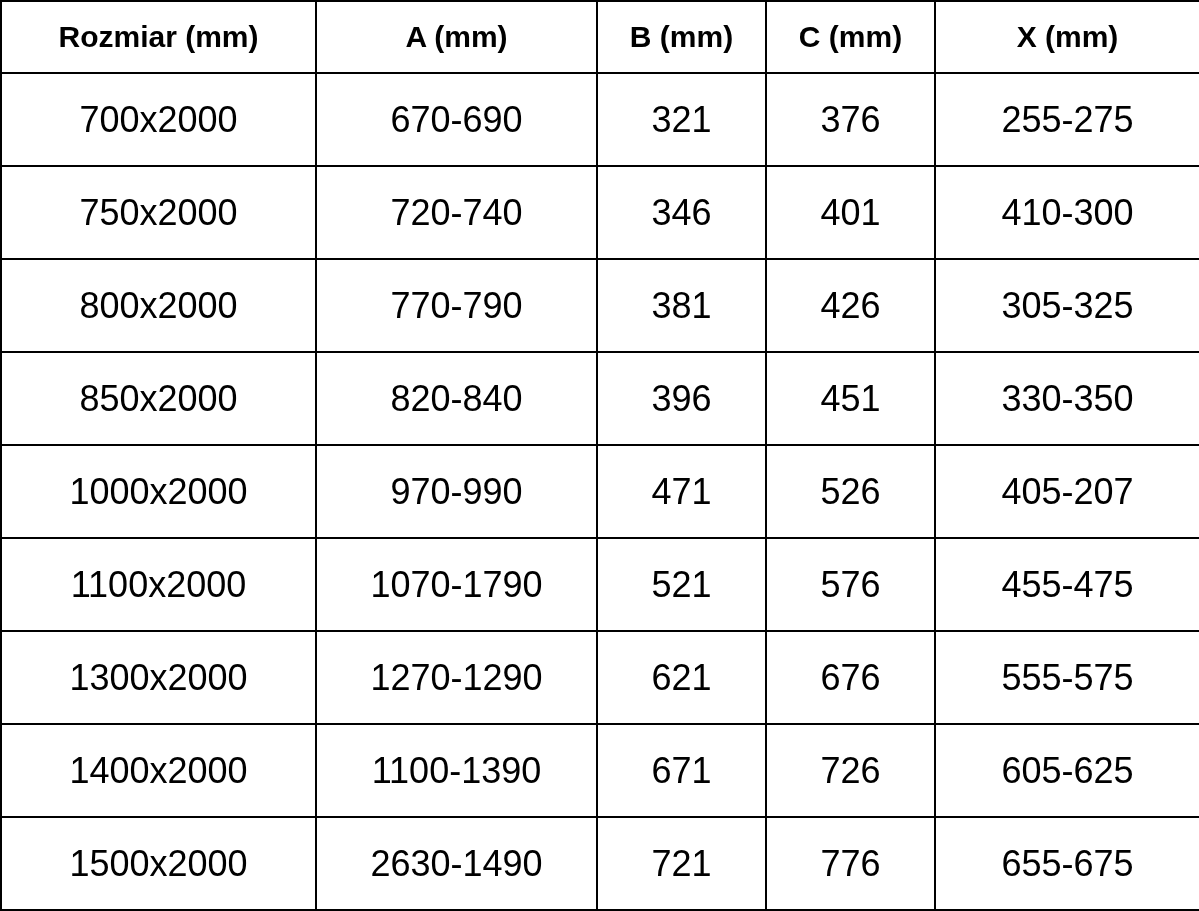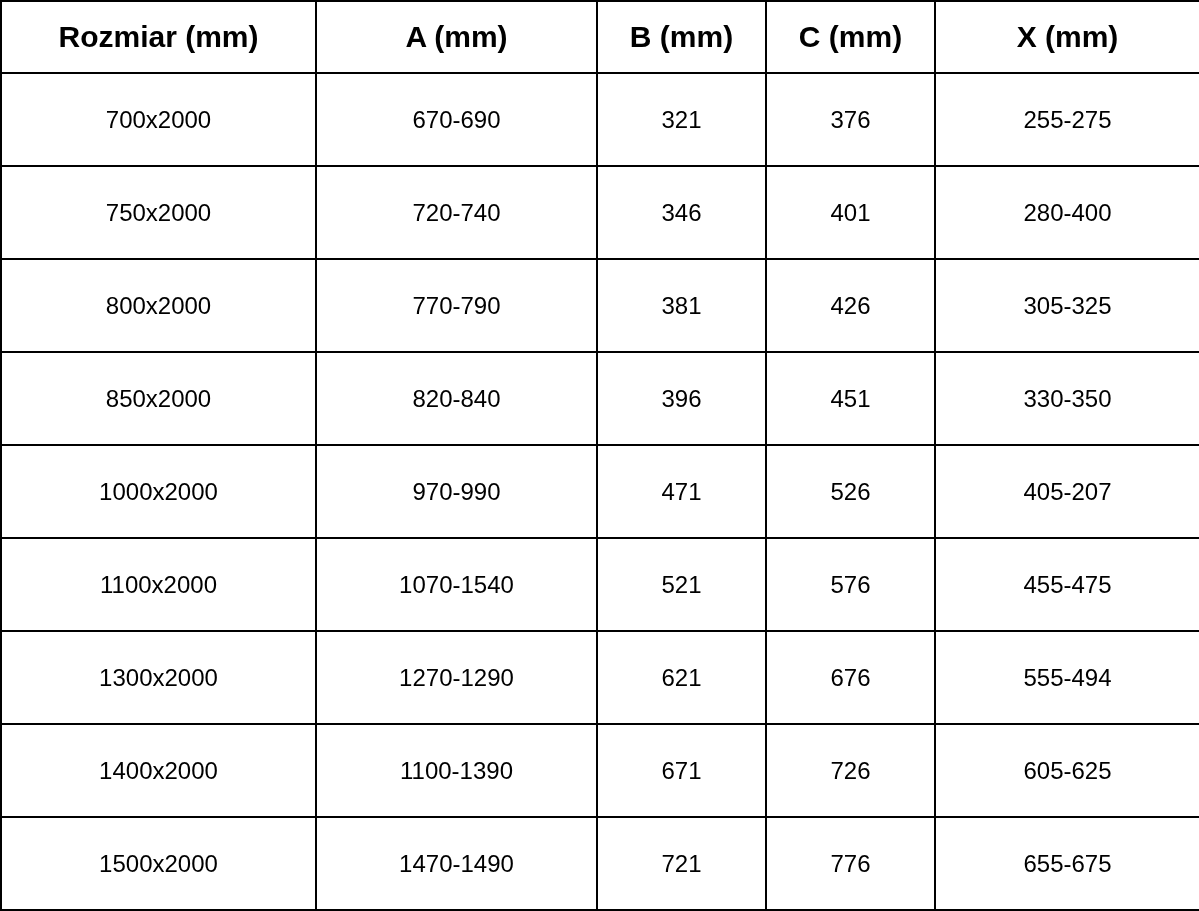--- a/index.html
+++ b/index.html
@@ -35,7 +35,7 @@
     margin-top: 27px;
   }
   table.size-table td {
-    font-size: 24px;
+    font-size: 36px;
     font-weight: normal;
   }
   col.c0 { width: 315px; }

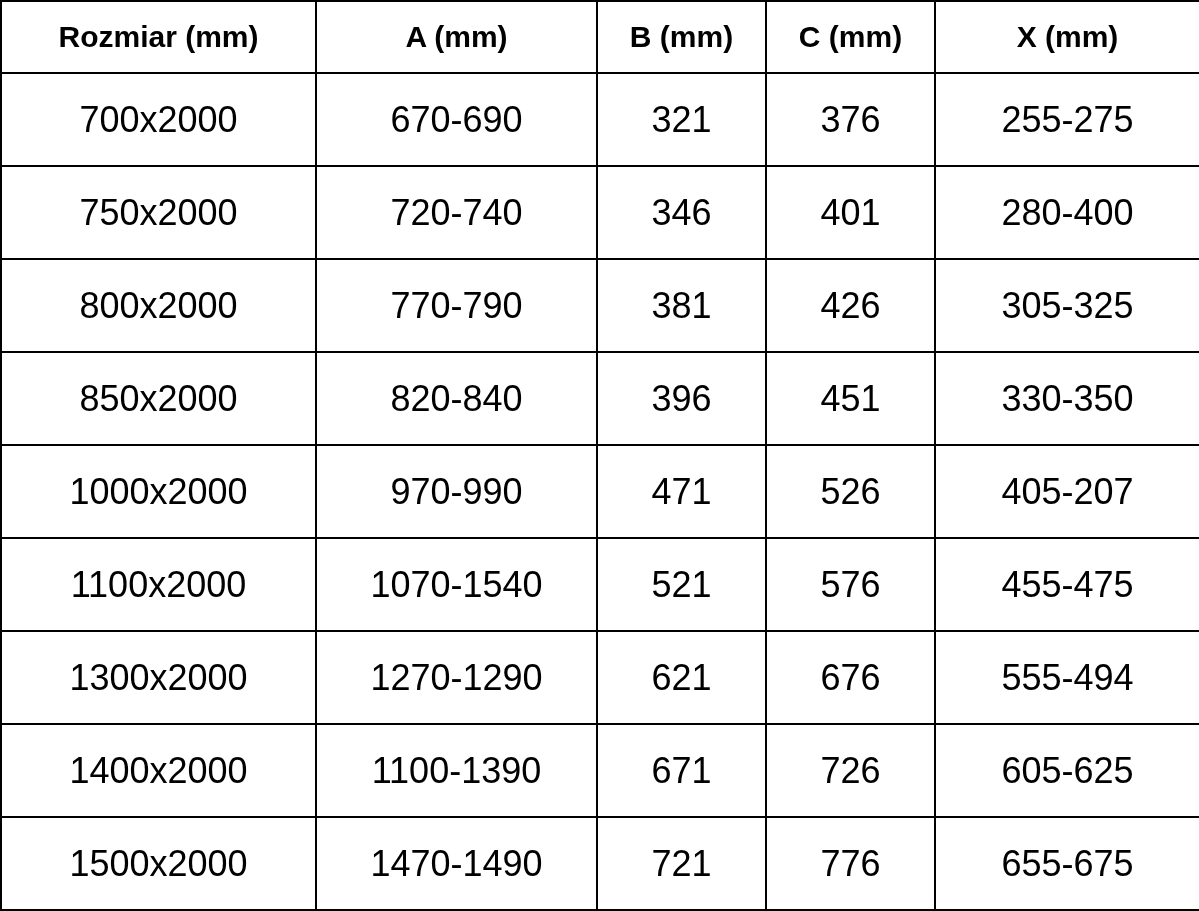--- a/index.html
+++ b/index.html
@@ -77,7 +77,7 @@
         <td>720-740</td>
         <td>346</td>
         <td>401</td>
-        <td>280-400</td>
+        <td>410-300</td>
       </tr>
       <tr>
         <td>800x2000</td>

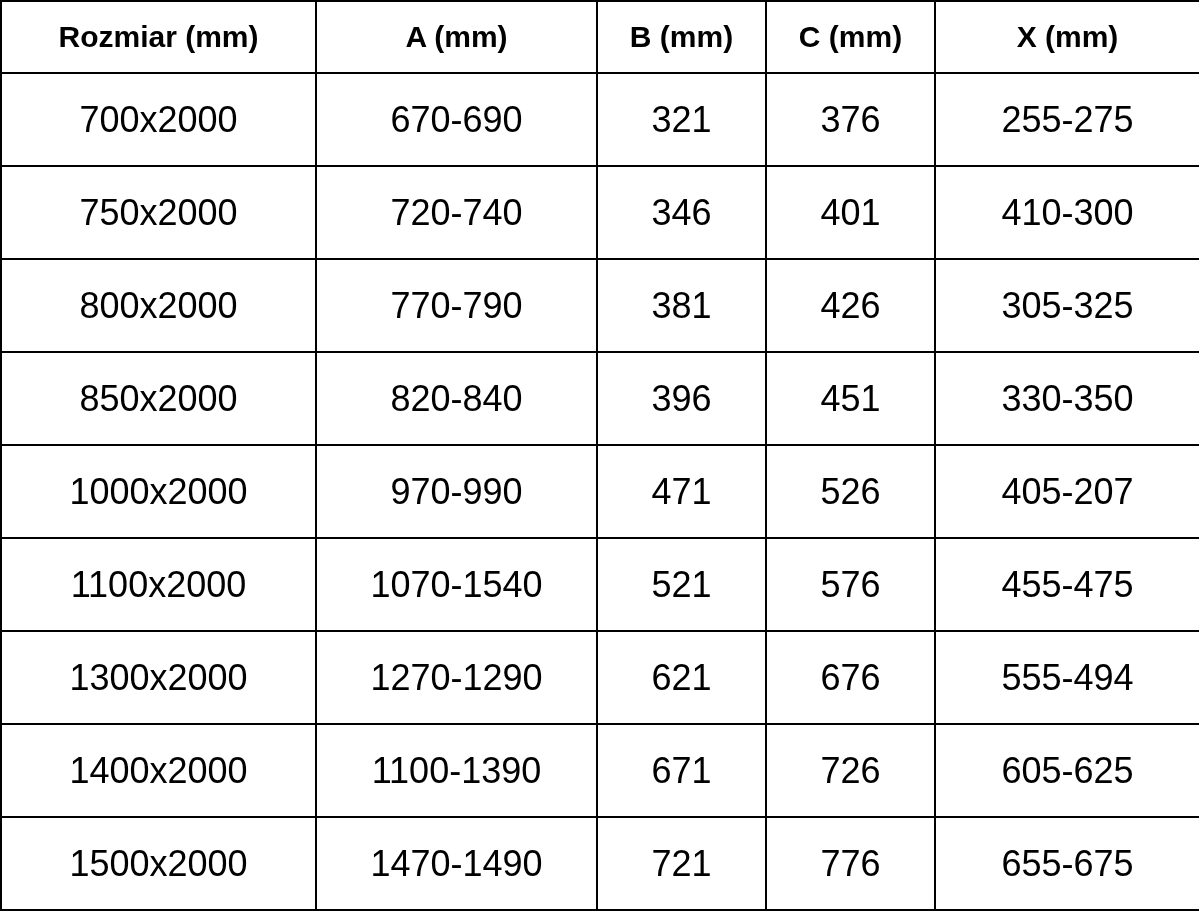--- a/index.html
+++ b/index.html
@@ -102,7 +102,7 @@
       </tr>
       <tr>
         <td>1100x2000</td>
-        <td>1070-1540</td>
+        <td>1070-1790</td>
         <td>521</td>
         <td>576</td>
         <td>455-475</td>

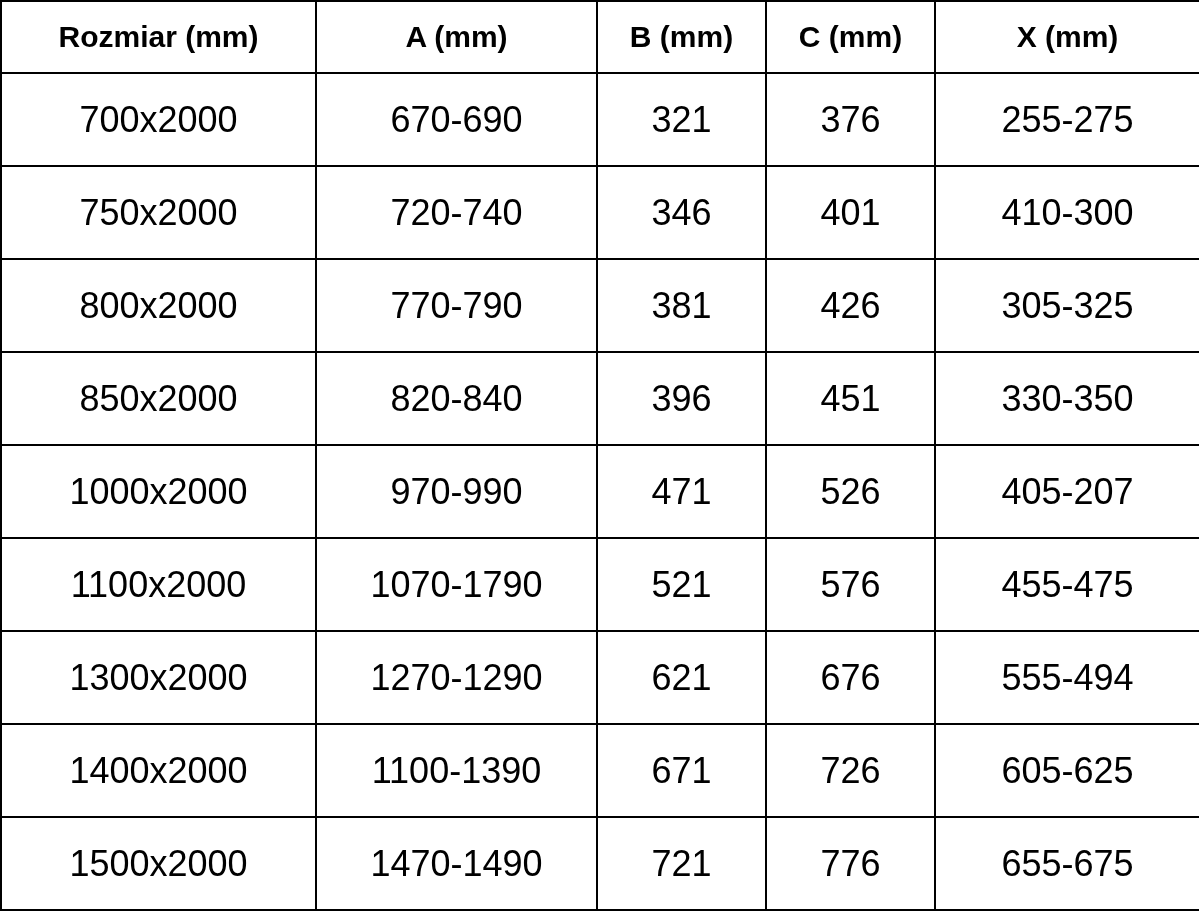--- a/index.html
+++ b/index.html
@@ -112,7 +112,7 @@
         <td>1270-1290</td>
         <td>621</td>
         <td>676</td>
-        <td>555-494</td>
+        <td>555-575</td>
       </tr>
       <tr>
         <td>1400x2000</td>

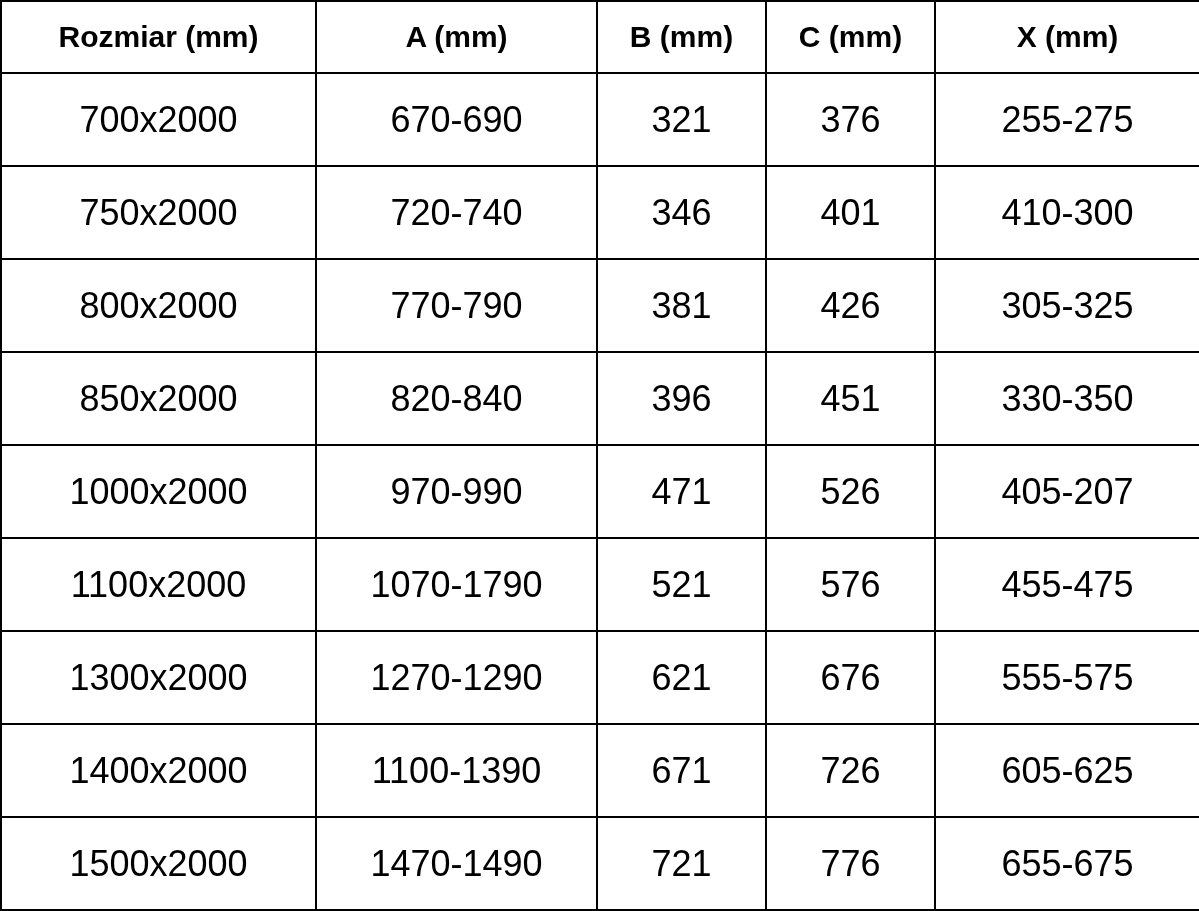--- a/index.html
+++ b/index.html
@@ -123,7 +123,7 @@
       </tr>
       <tr>
         <td>1500x2000</td>
-        <td>1470-1490</td>
+        <td>2630-1490</td>
         <td>721</td>
         <td>776</td>
         <td>655-675</td>

